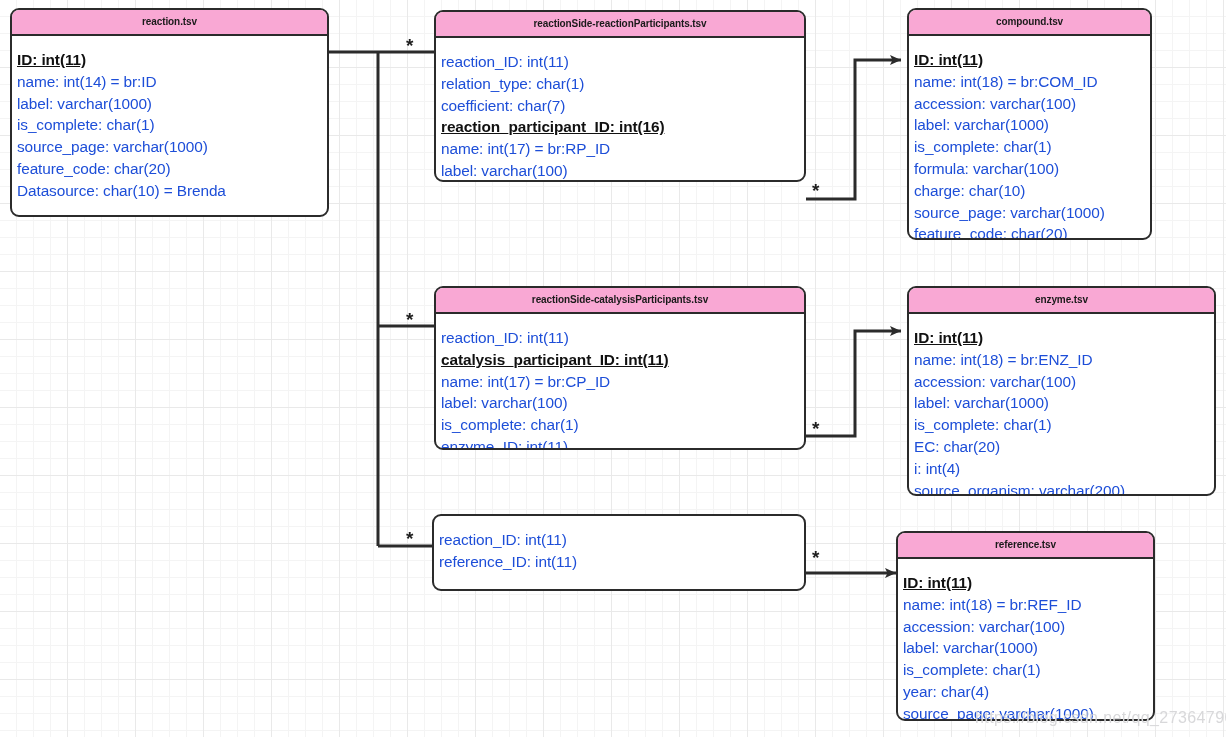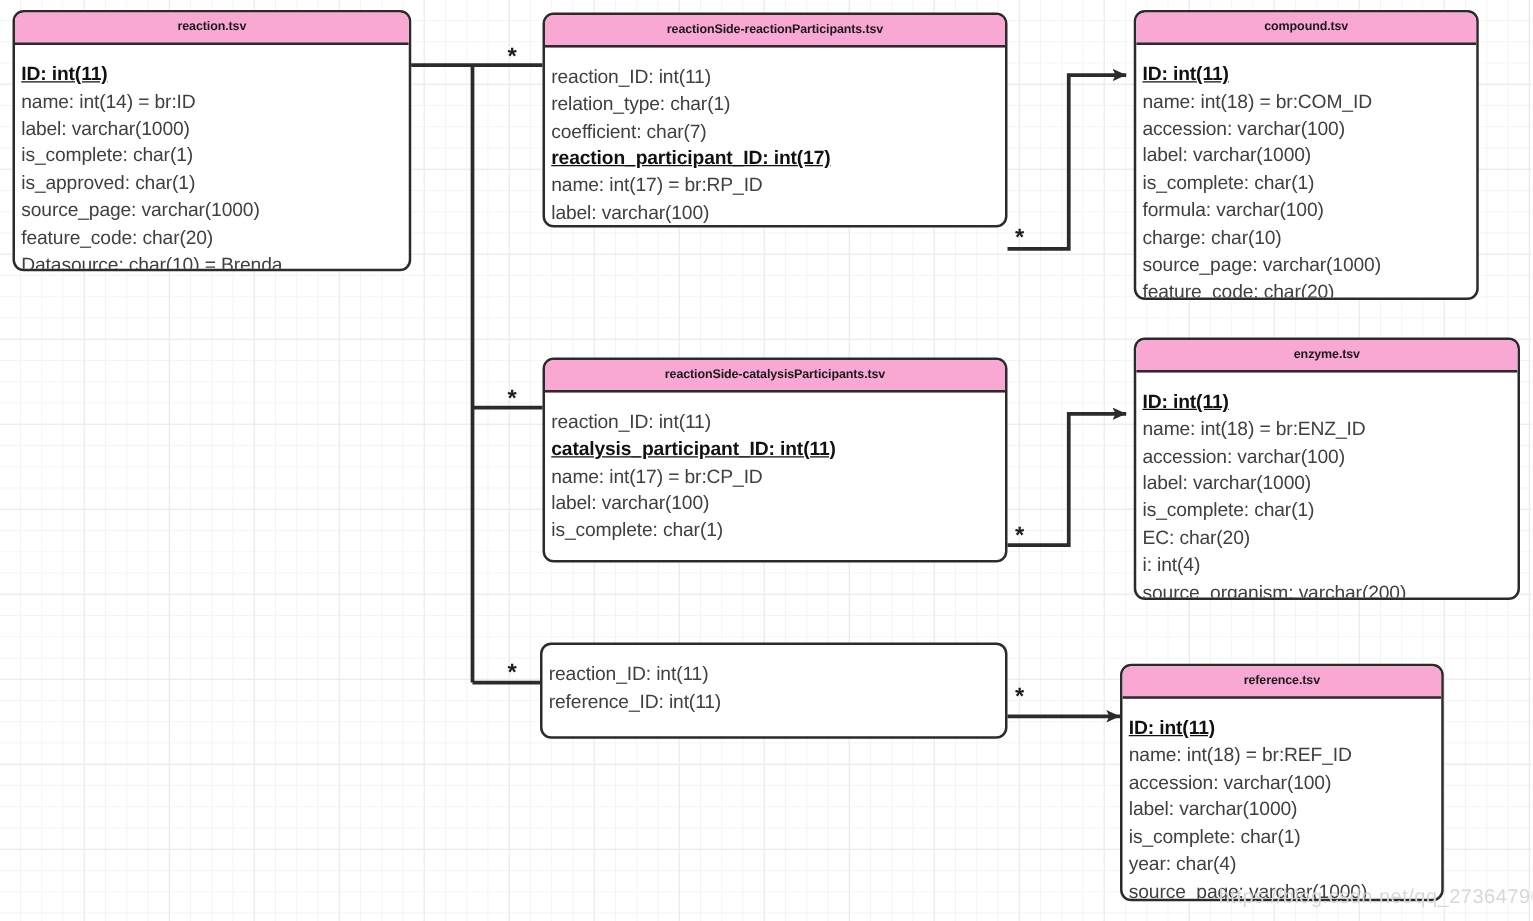--- a/index.html
+++ b/index.html
@@ -156,7 +156,7 @@
     </div>
   </div>
 
-  <div class="entity" style="left:907px; top:8px; width:276px; height:232px;">
+  <div class="entity" style="left:907px; top:8px; width:245px; height:232px;">
     <div class="entity-title">compound.tsv</div>
     <div class="entity-fields">
       <div class="field pk">ID: int(11)</div>

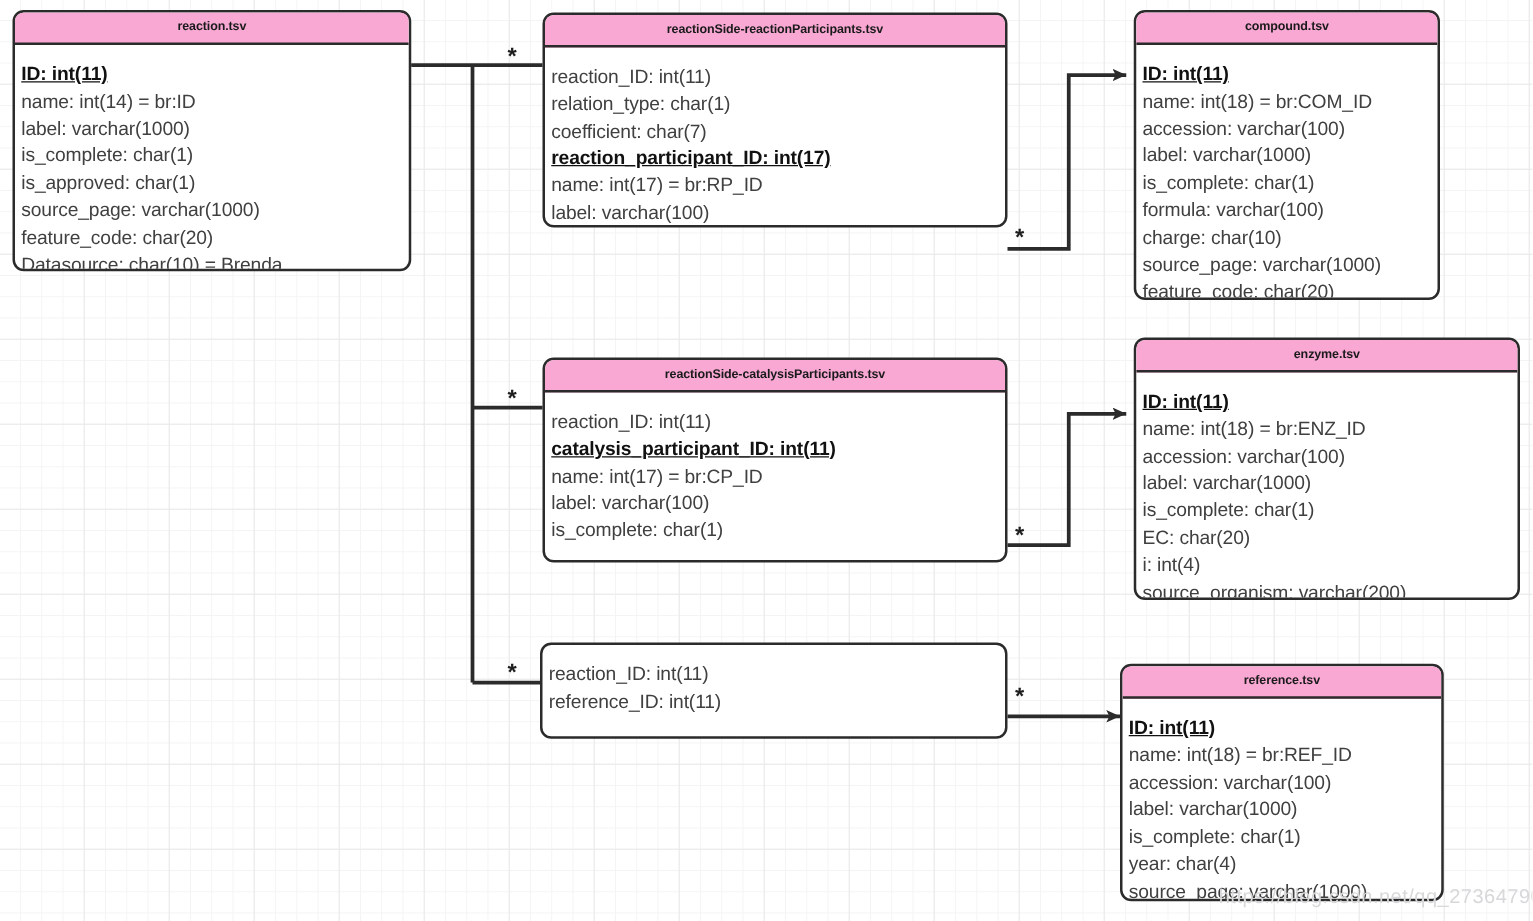--- a/index.html
+++ b/index.html
@@ -60,7 +60,7 @@
   .field {
     font-size: 15.4px;
     line-height: 21.8px;
-    color: #404040;
+    color: #1d4ed8;
     white-space: nowrap;
     letter-spacing: -0.1px;
   }

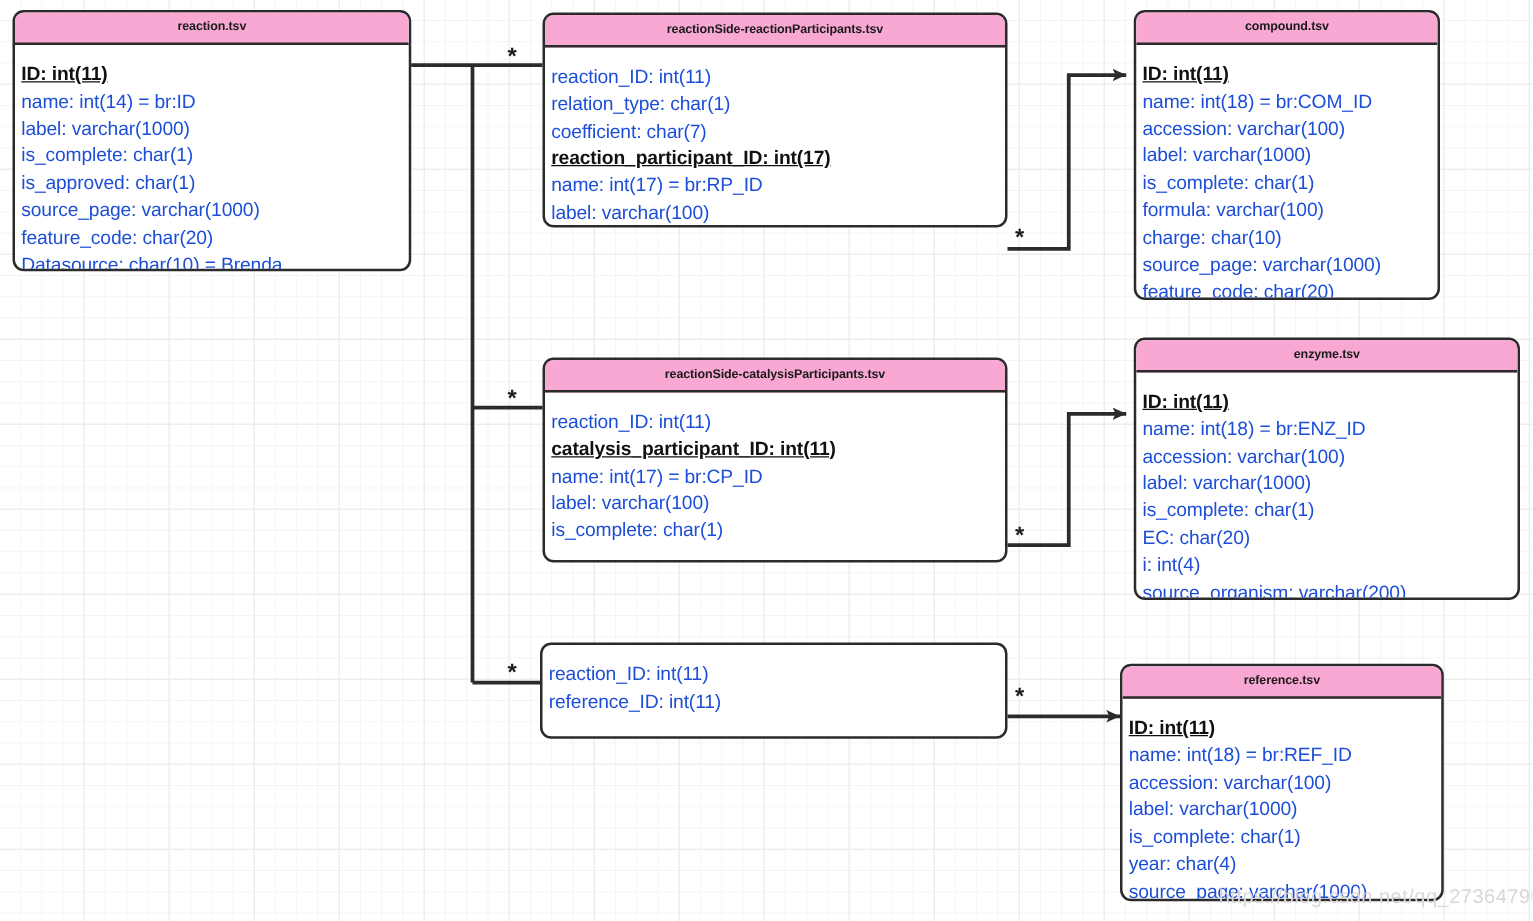--- a/index.html
+++ b/index.html
@@ -148,7 +148,7 @@
       <div class="field">reaction_ID: int(11)</div>
       <div class="field">relation_type:  char(1)</div>
       <div class="field">coefficient:  char(7)</div>
-      <div class="field pk">reaction_participant_ID:  int(17)</div>
+      <div class="field pk">reaction_participant_ID:  int(16)</div>
       <div class="field">name:  int(17) = br:RP_ID</div>
       <div class="field">label:  varchar(100)</div>
       <div class="field">is_complete:  char(1)</div>

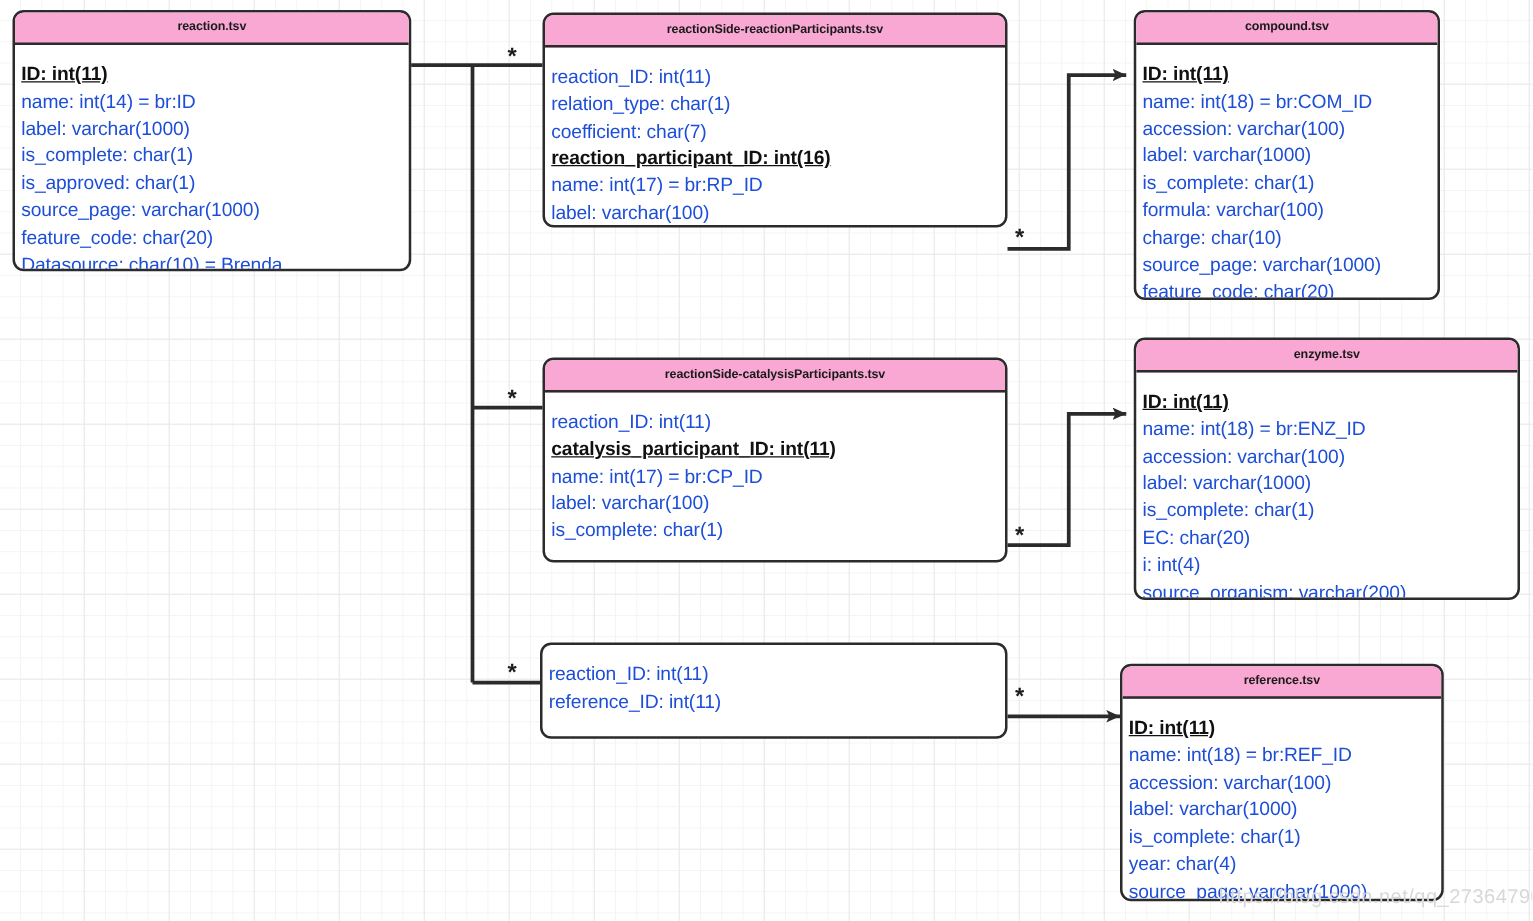--- a/index.html
+++ b/index.html
@@ -135,7 +135,6 @@
       <div class="field">name:  int(14) = br:ID</div>
       <div class="field">label: varchar(1000)</div>
       <div class="field">is_complete:  char(1)</div>
-      <div class="field">is_approved:  char(1)</div>
       <div class="field">source_page: varchar(1000)</div>
       <div class="field">feature_code:  char(20)</div>
       <div class="field">Datasource:  char(10) = Brenda</div>

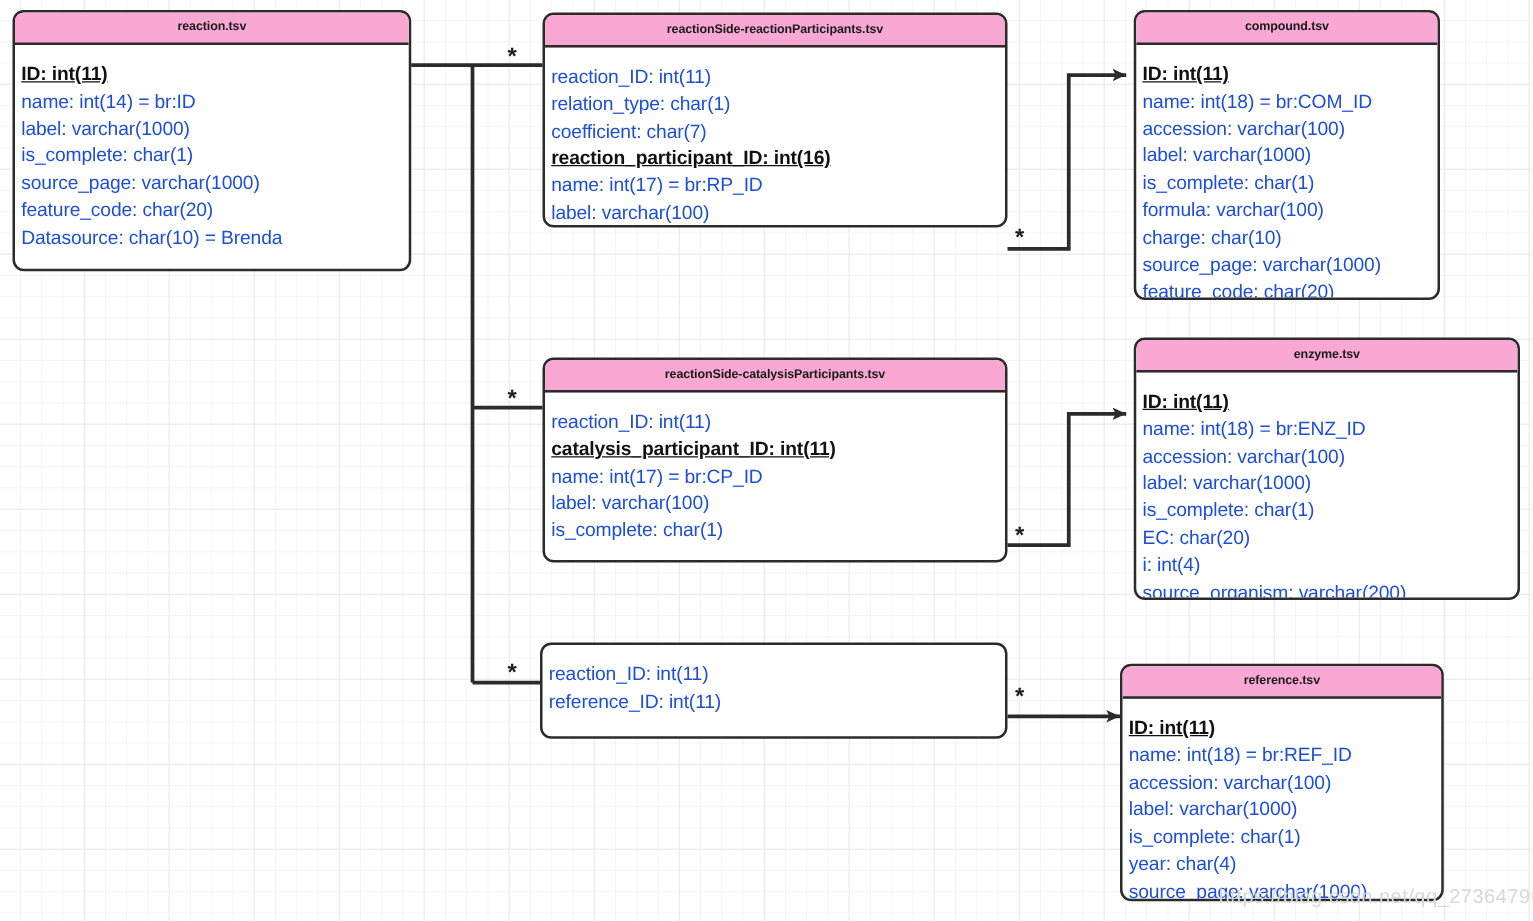--- a/index.html
+++ b/index.html
@@ -181,7 +181,7 @@
     </div>
   </div>
 
-  <div class="entity" style="left:907px; top:270px; width:309px; height:210px;">
+  <div class="entity" style="left:907px; top:286px; width:309px; height:210px;">
     <div class="entity-title">enzyme.tsv</div>
     <div class="entity-fields">
       <div class="field pk">ID: int(11)</div>

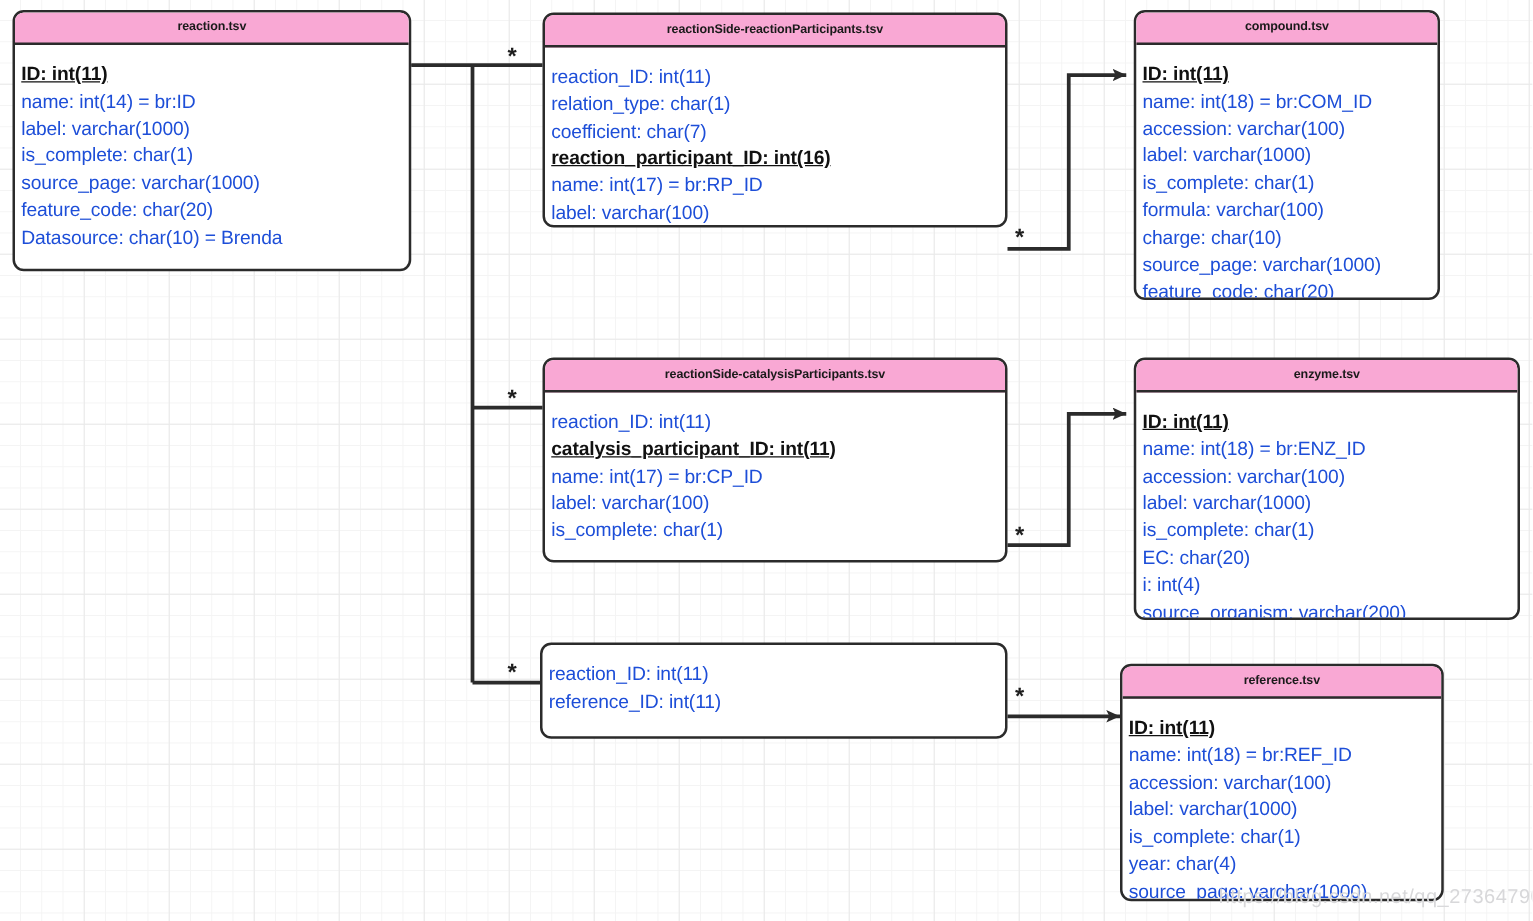--- a/index.html
+++ b/index.html
@@ -178,6 +178,7 @@
       <div class="field">name:  int(17) = br:CP_ID</div>
       <div class="field">label:  varchar(100)</div>
       <div class="field">is_complete:  char(1)</div>
+      <div class="field">enzyme_ID:  int(11)</div>
     </div>
   </div>
 

